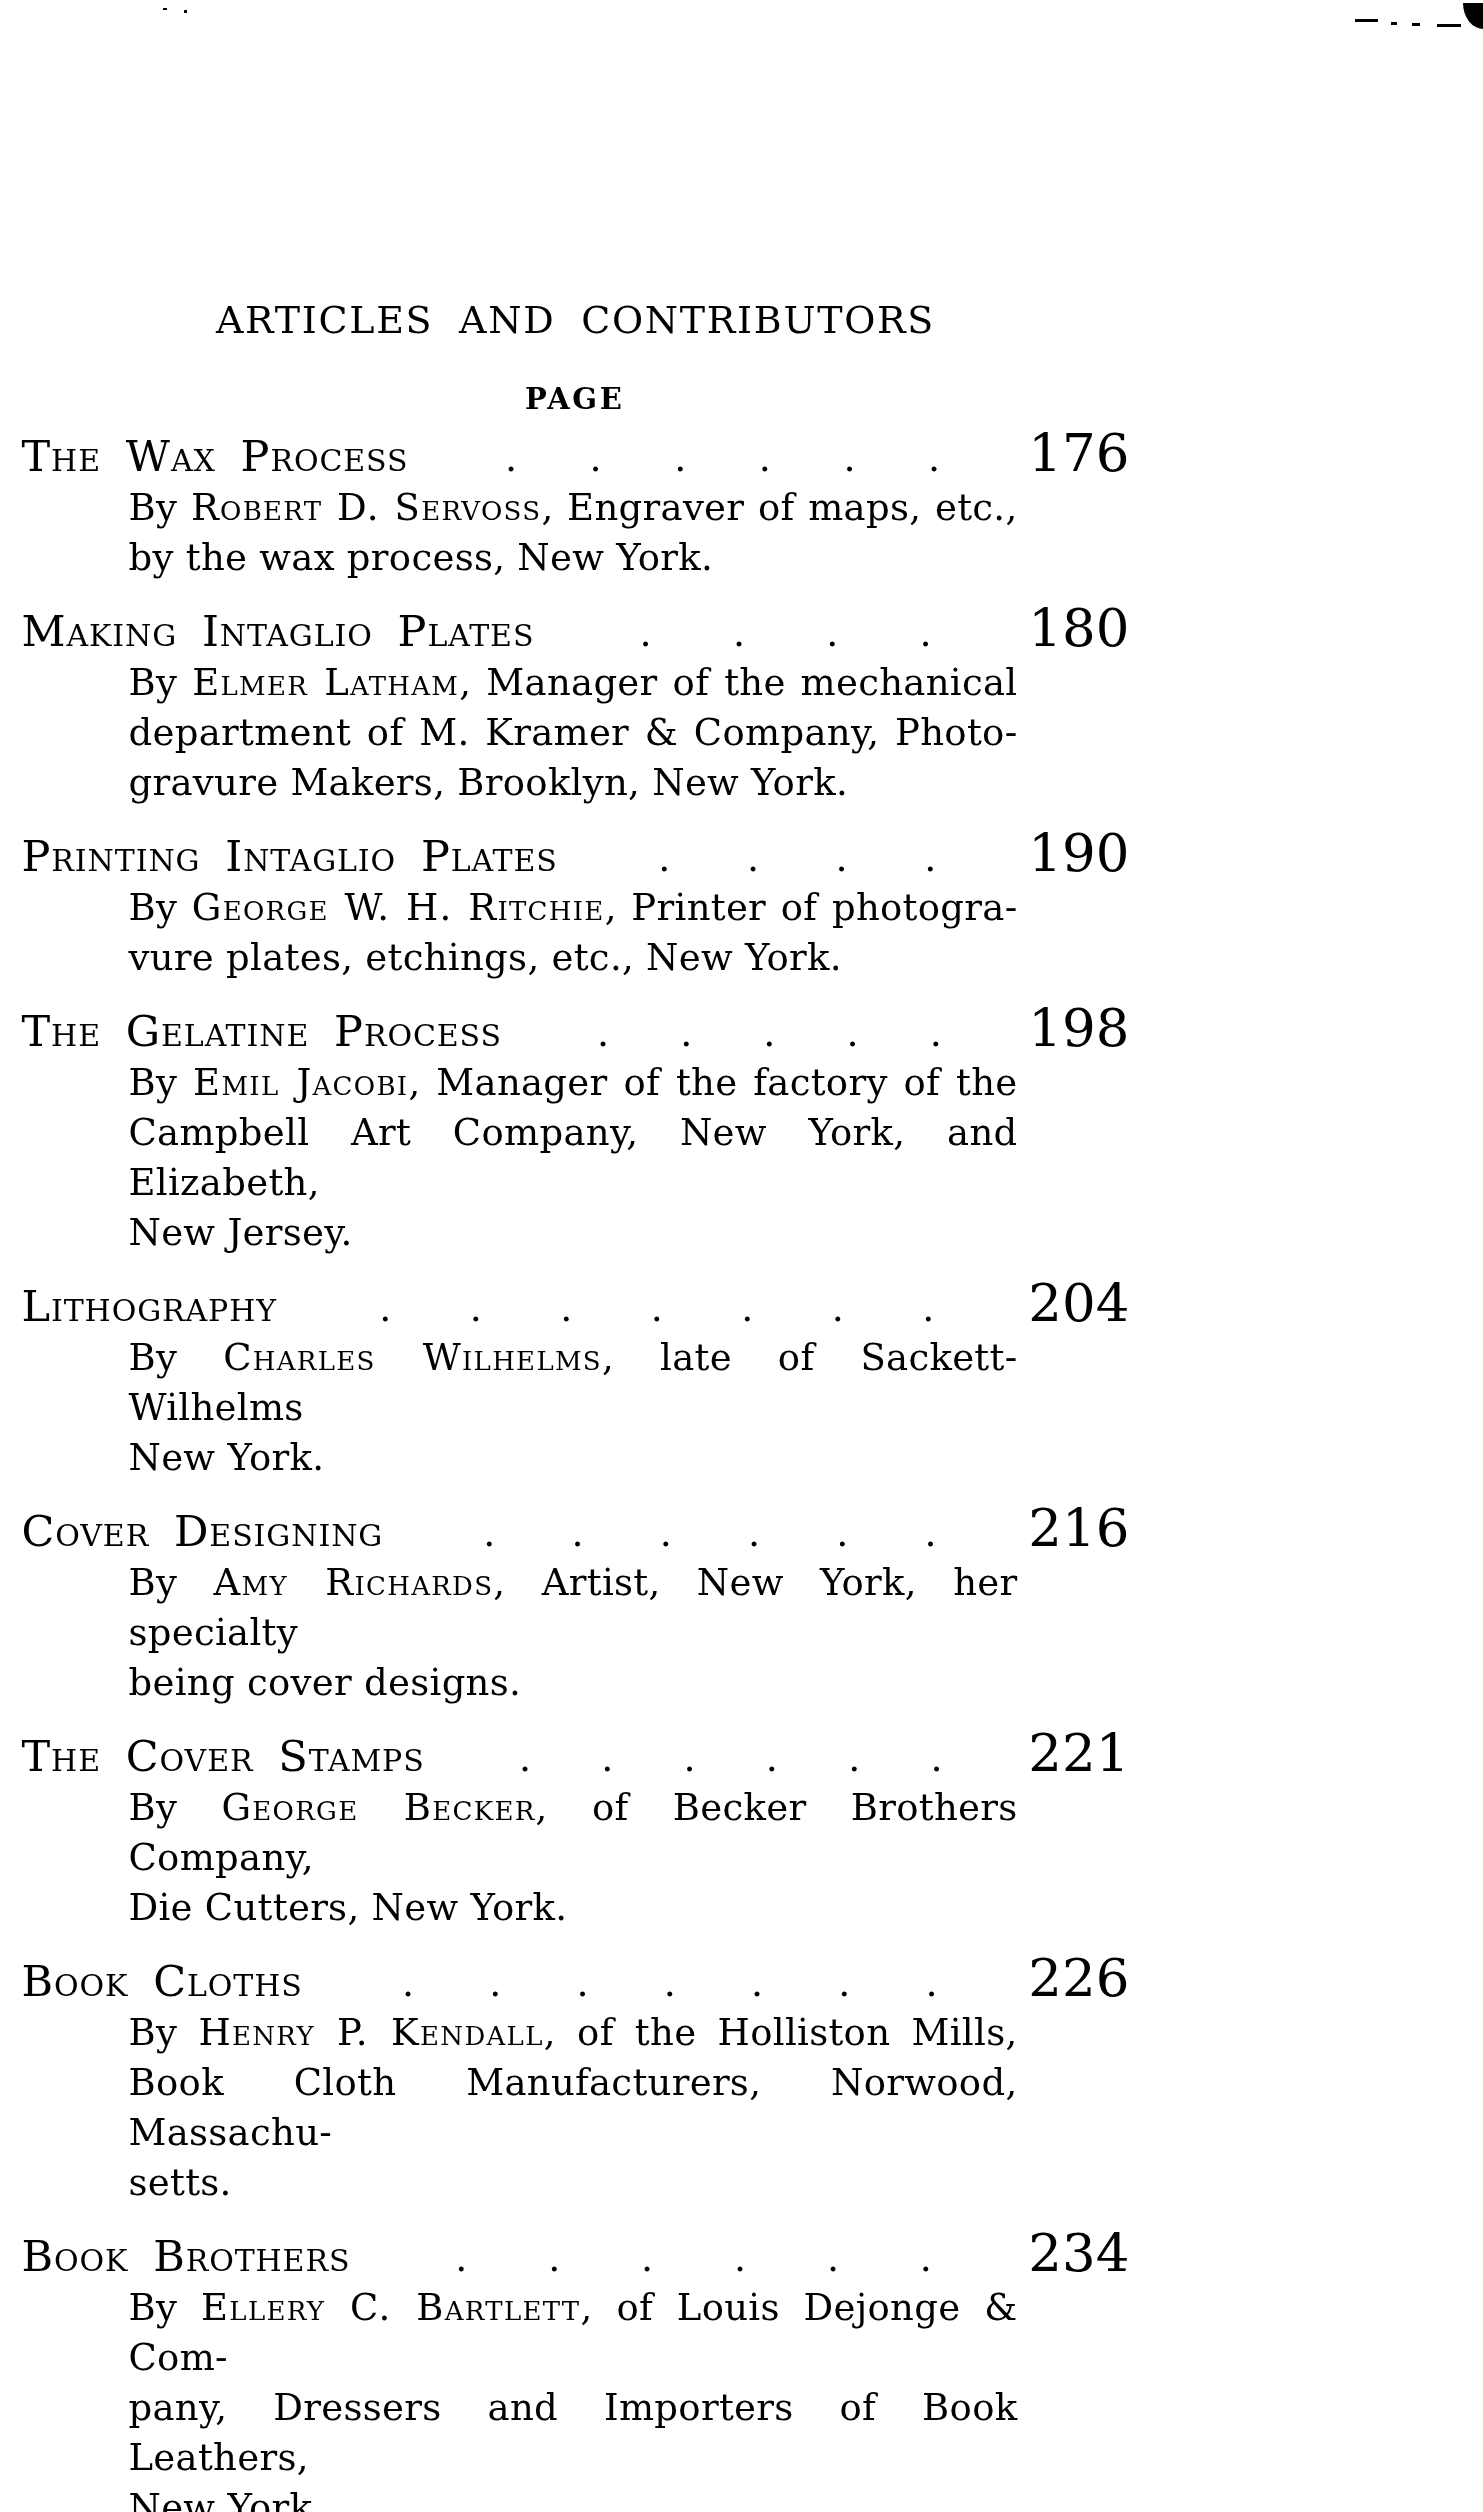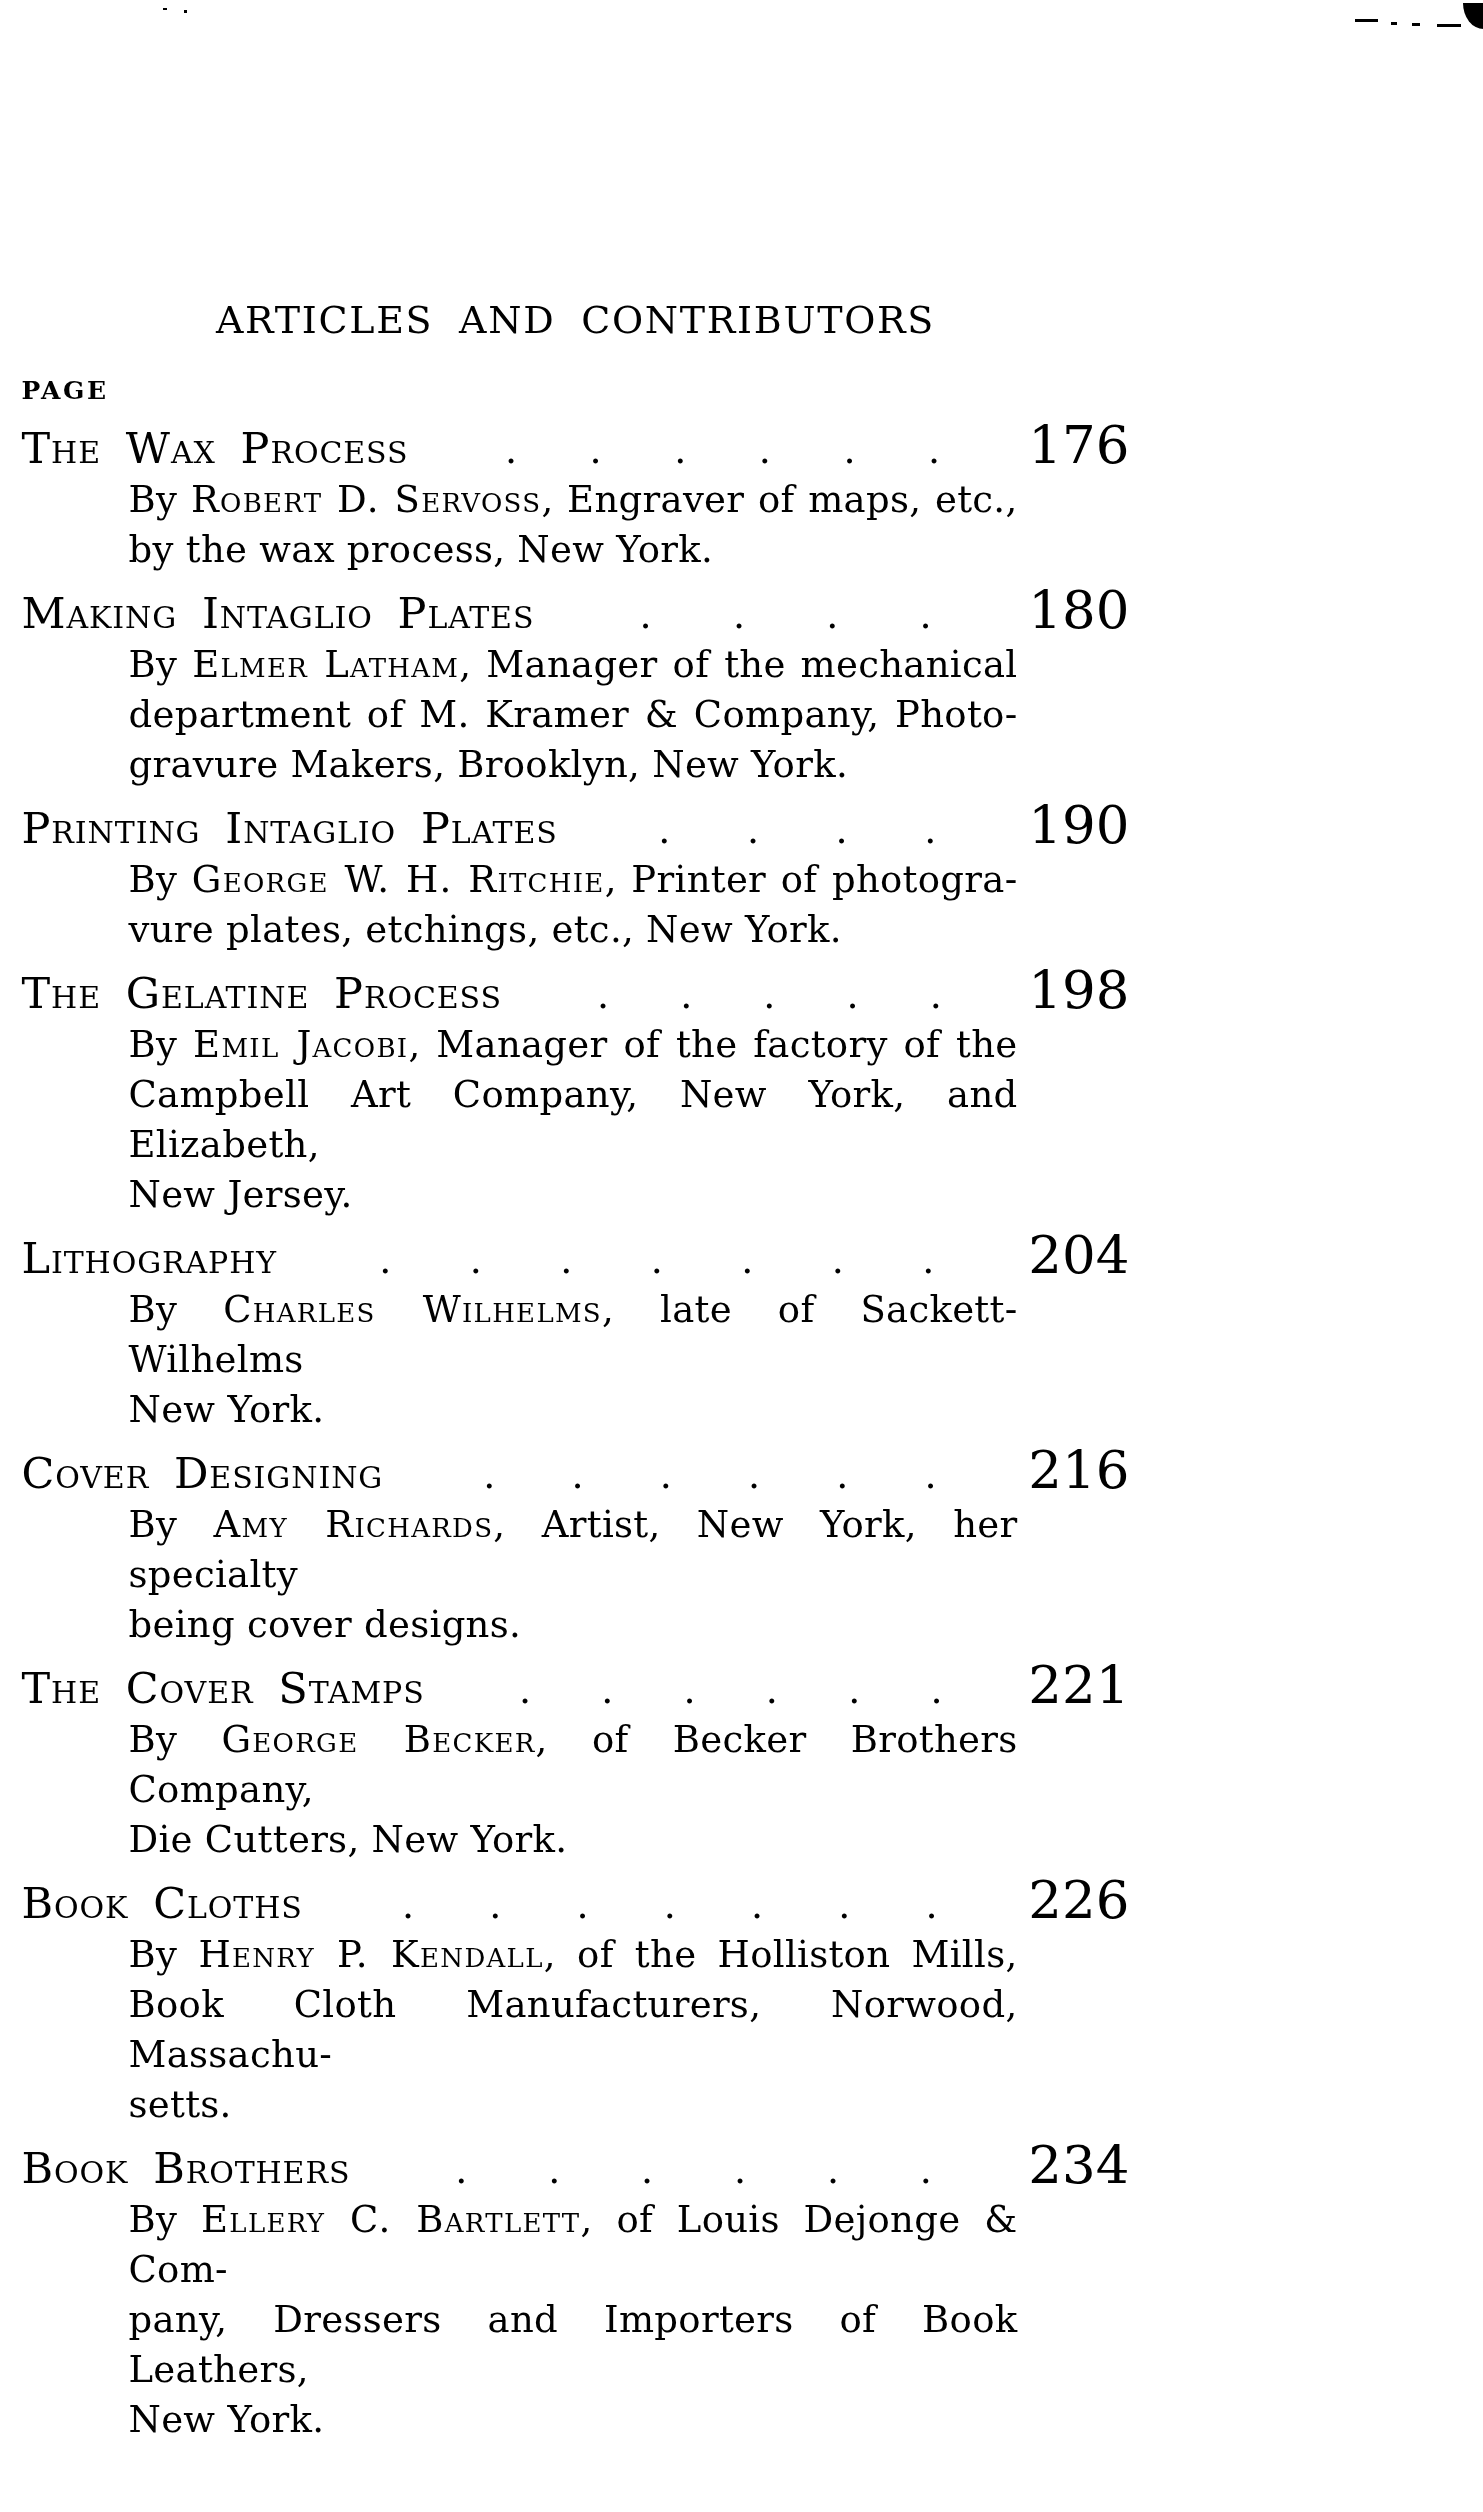--- a/index.html
+++ b/index.html
@@ -31,9 +31,9 @@
     white-space: nowrap;
   }
   .page-label {
-    margin-top: 28px;
-    text-align: left;
-    font-size: 25px;
+    margin-top: 36px;
+    text-align: center;
+    font-size: 29px;
     line-height: 26px;
     letter-spacing: 2.6px;
     font-weight: bold;

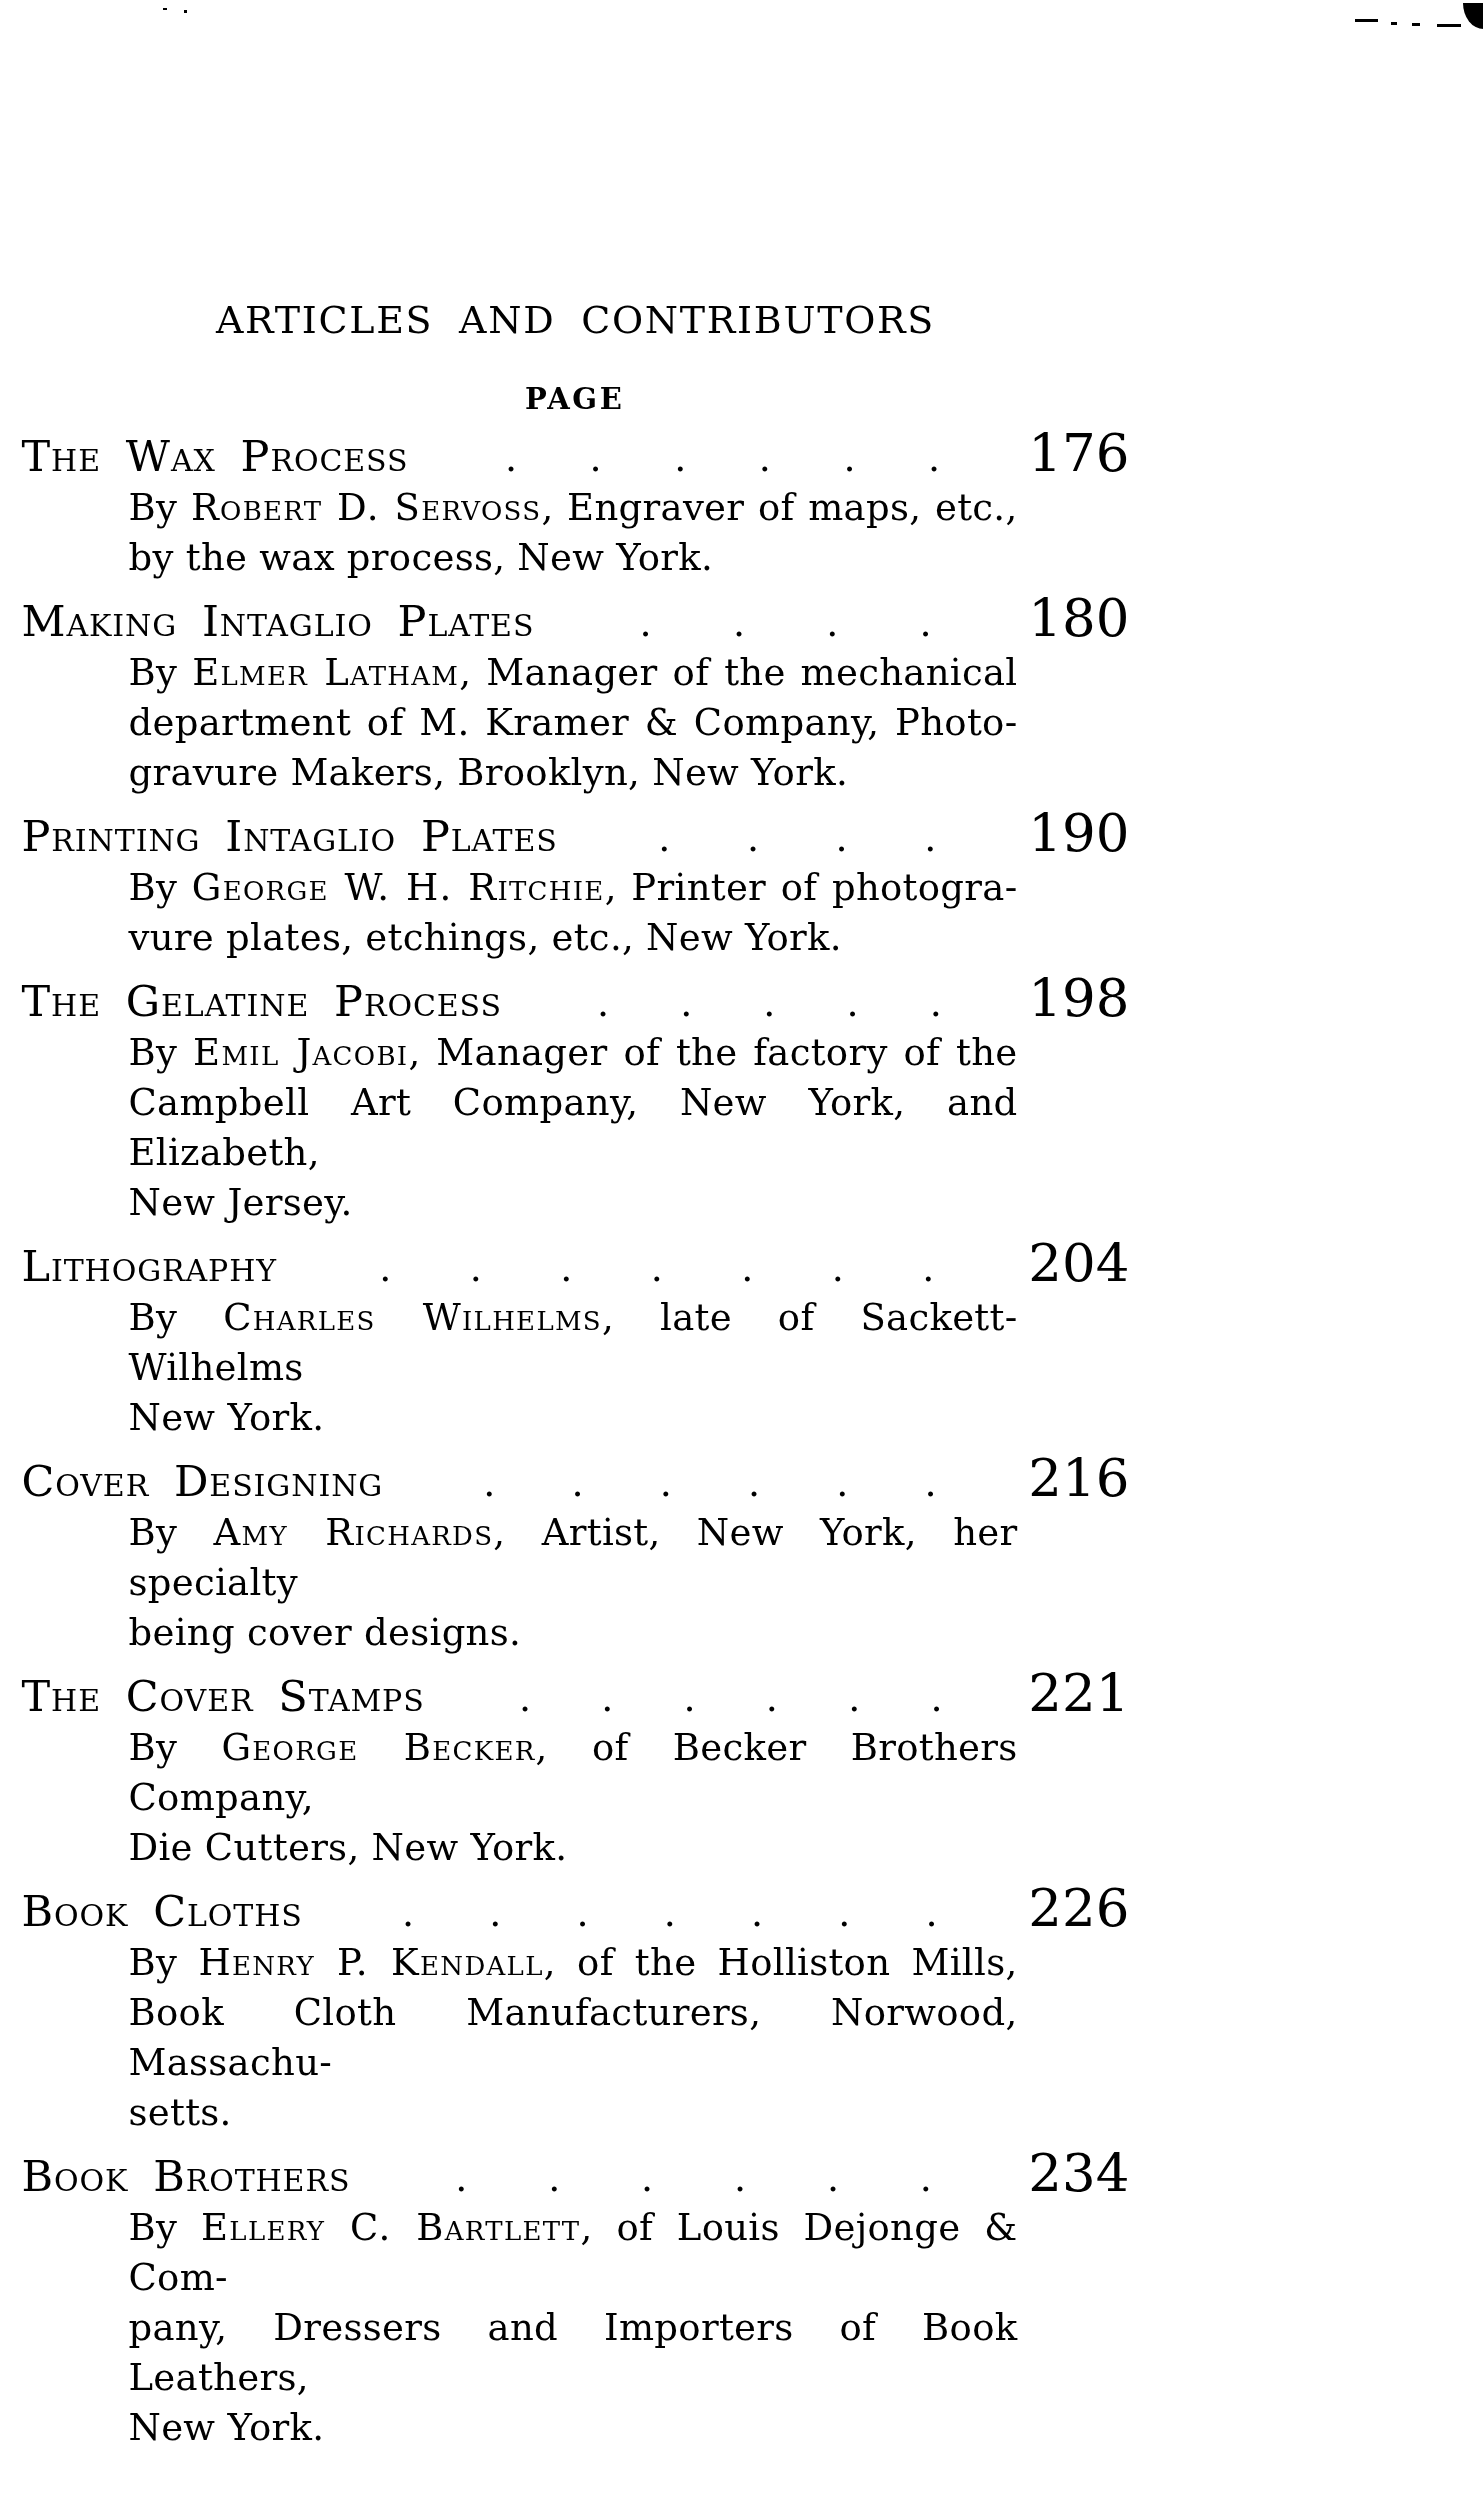--- a/index.html
+++ b/index.html
@@ -42,7 +42,7 @@
   .entries {
     margin-top: 15.5px;
   }
-  .entry { margin-top: 10px; }
+  .entry { margin-top: 20px; }
   .entry:first-child { margin-top: 13px; }
   .eheading {
     display: flex;

